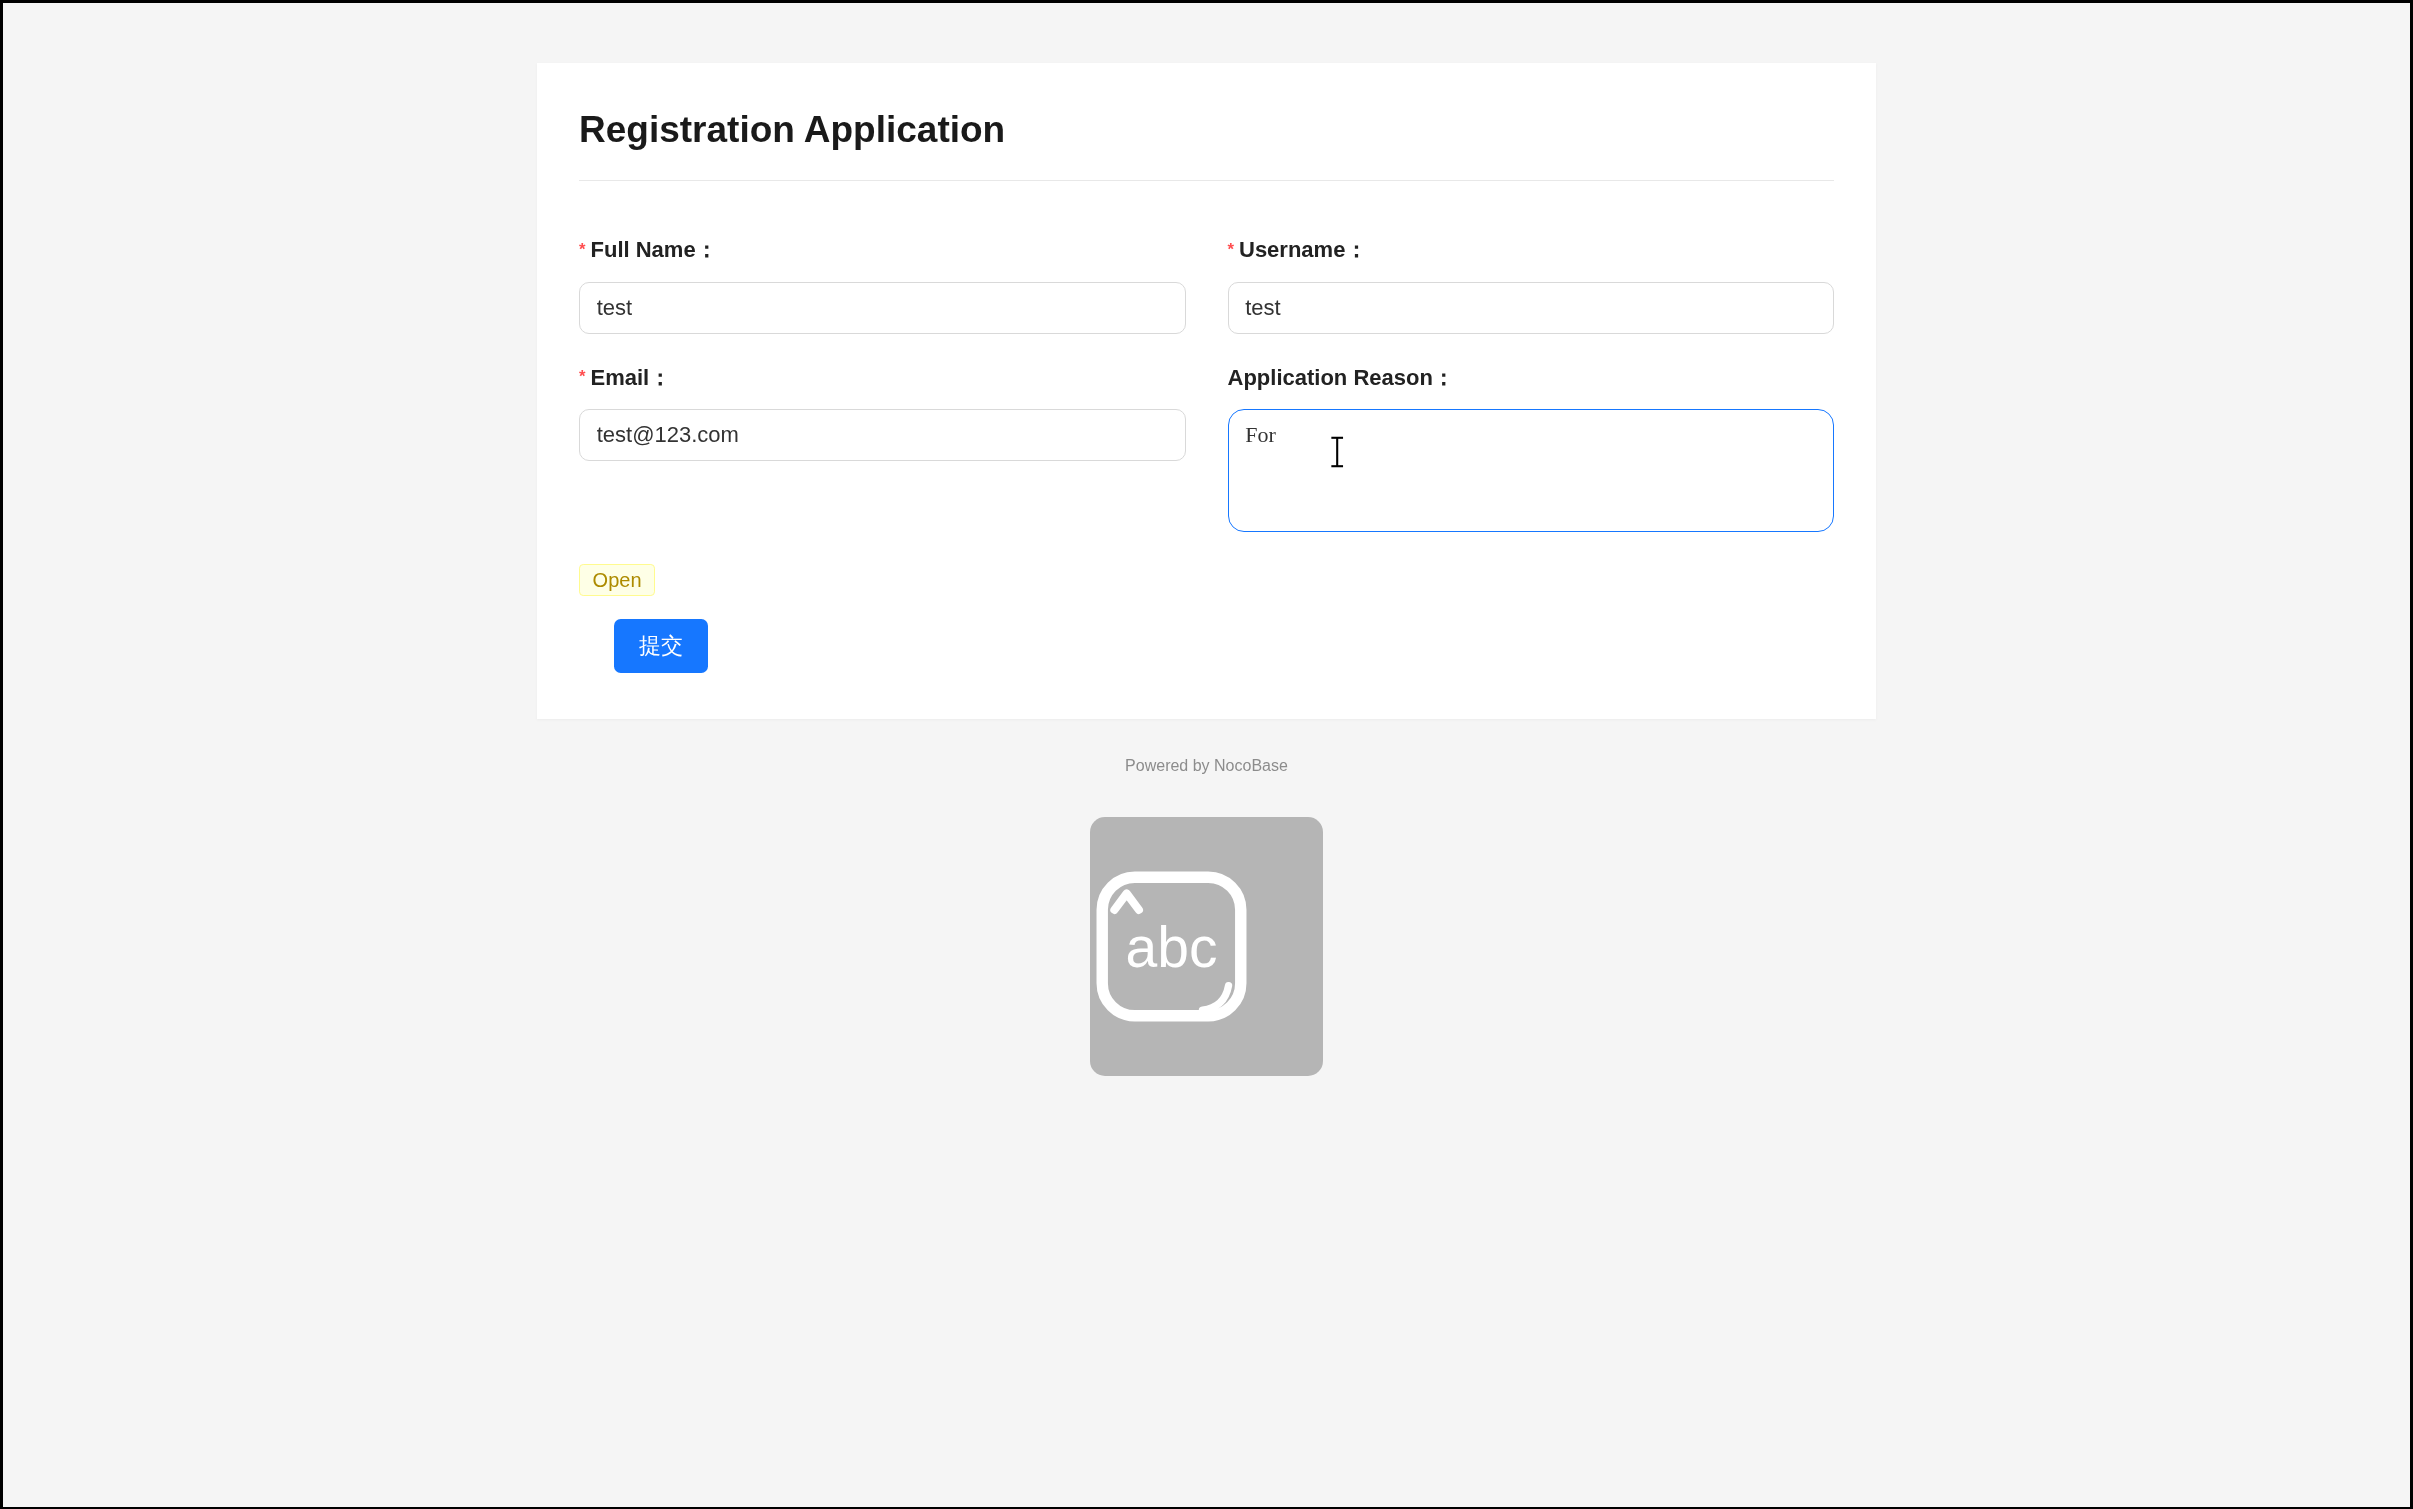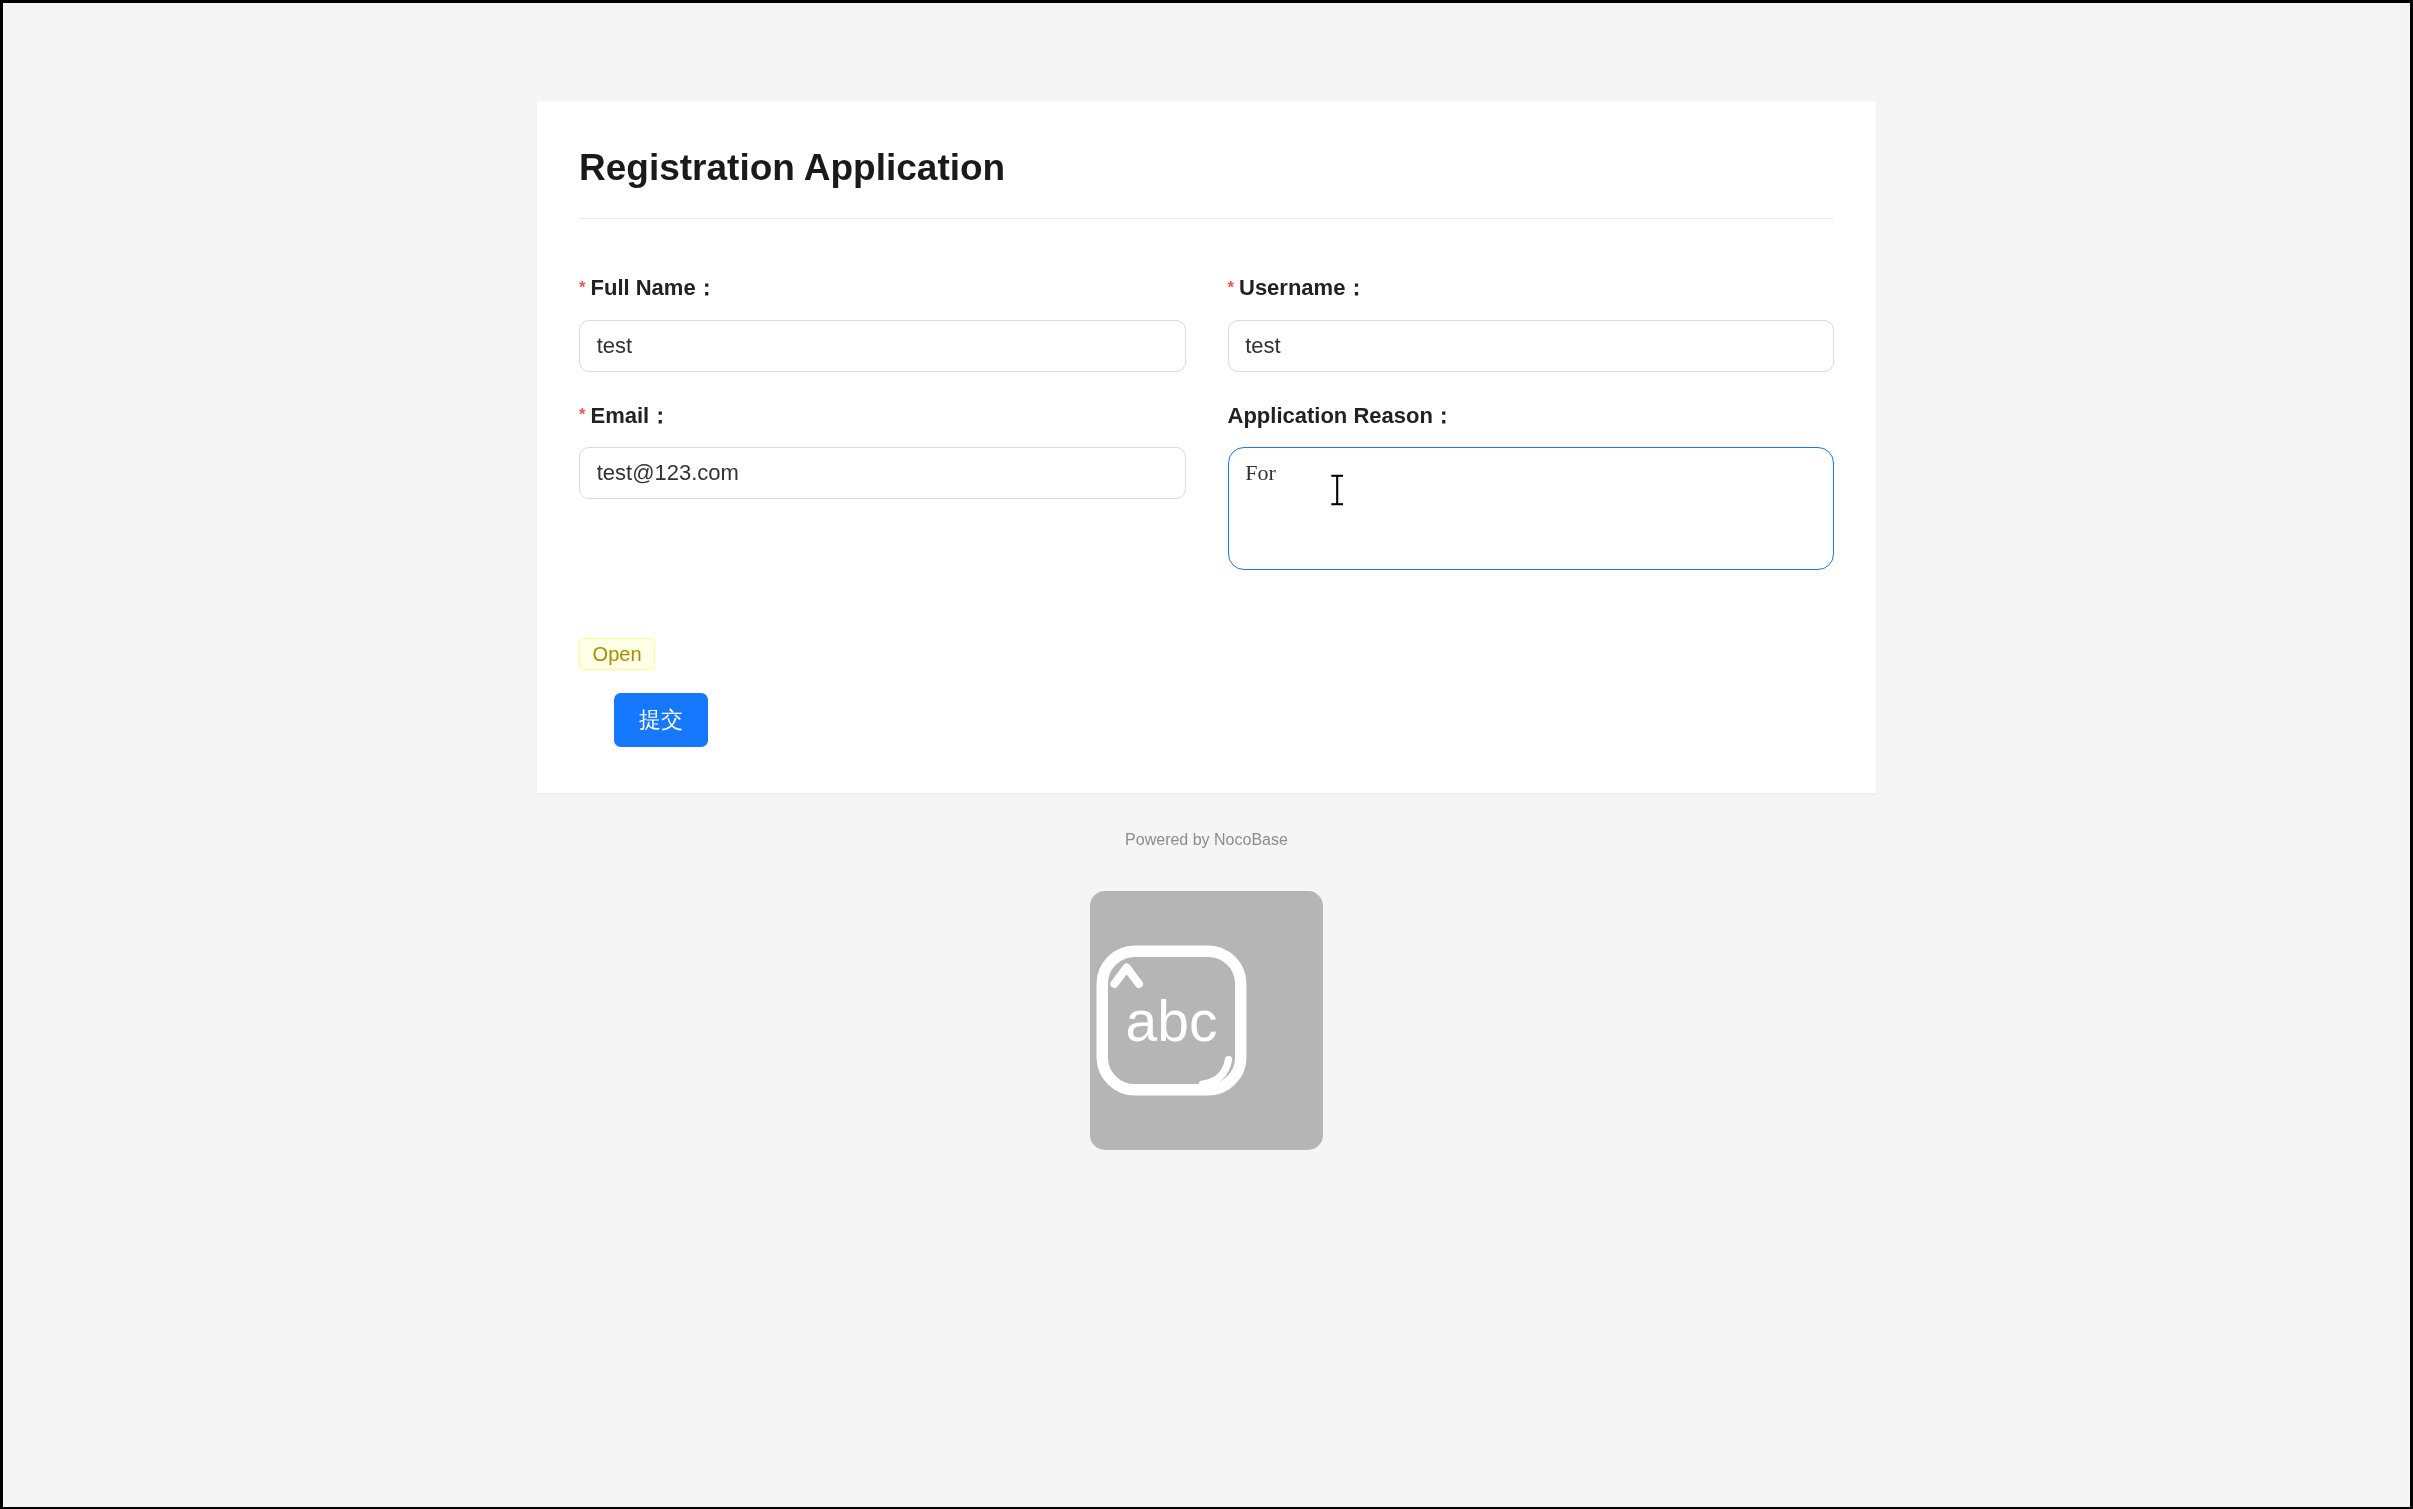--- a/index.html
+++ b/index.html
@@ -22,7 +22,7 @@
       display: flex;
       flex-direction: column;
       align-items: center;
-      padding-top: 98px;
+      padding-top: 60px;
     }
     .form-card {
       background: #fff;

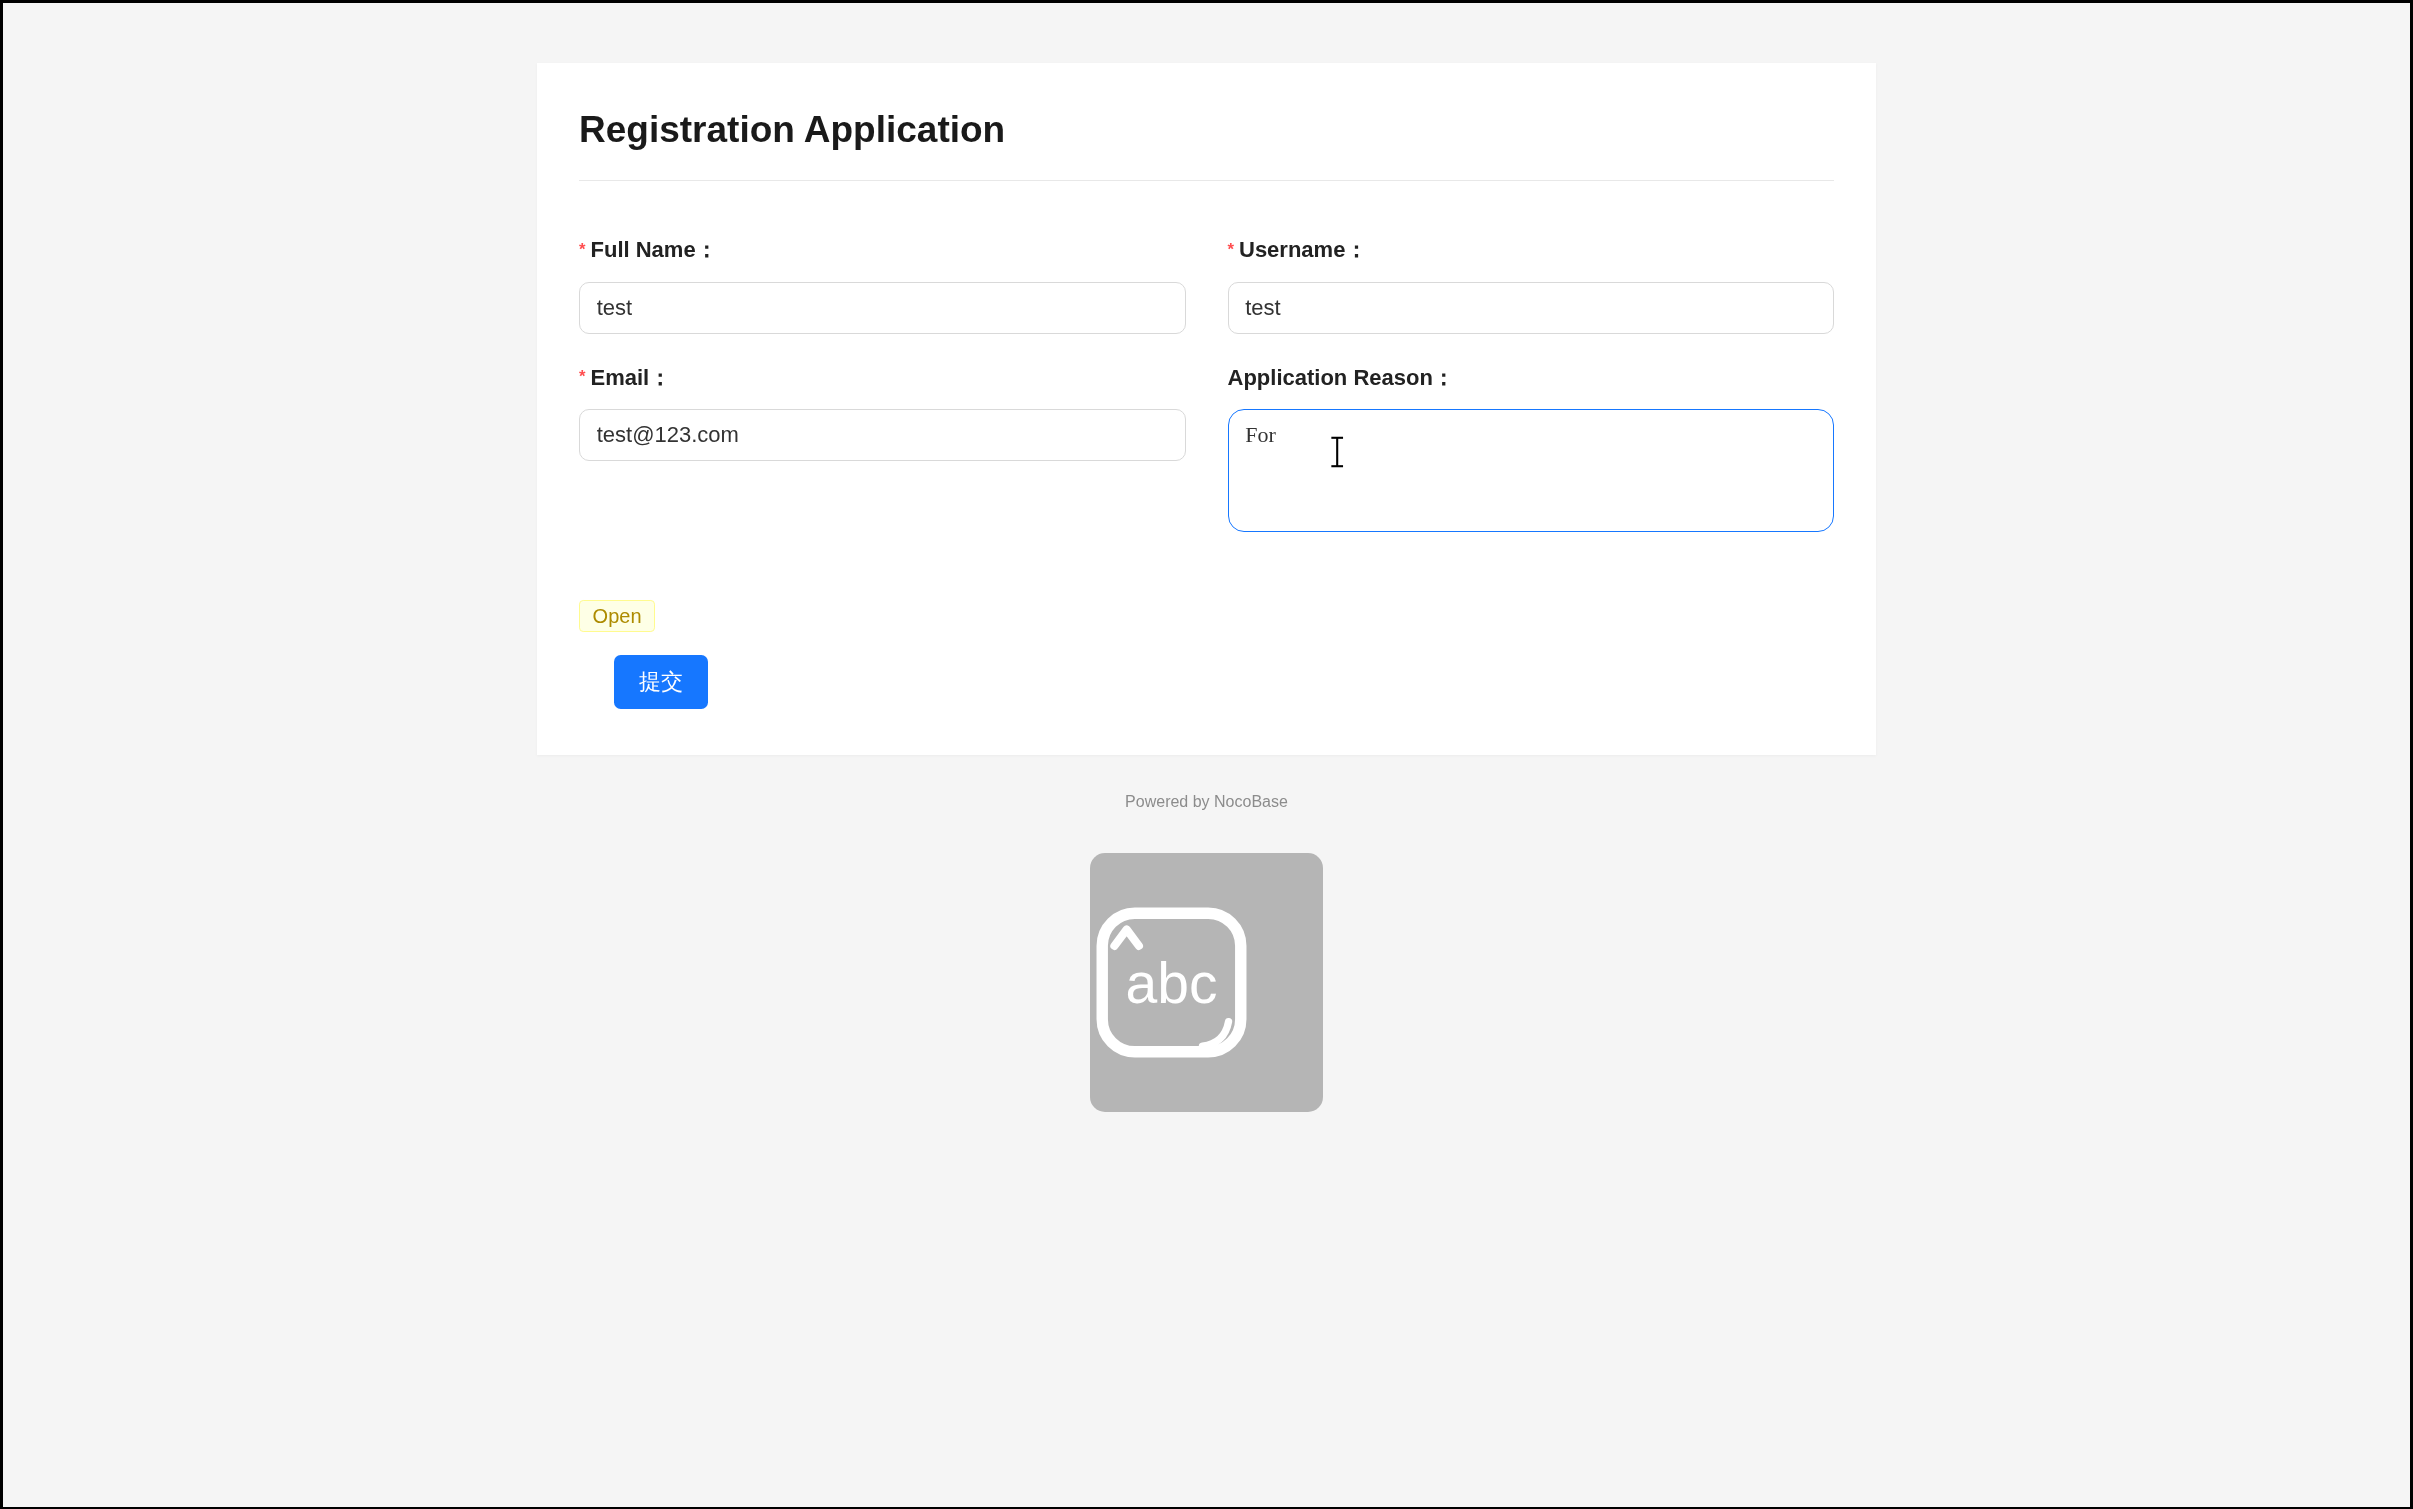--- a/index.html
+++ b/index.html
@@ -99,7 +99,6 @@
       border-radius: 4.2px;
       font-size: 20px;
       align-self: flex-start;
-      margin-top: 36px;
     }
     .submit-row {
       margin-top: 23.4px;

